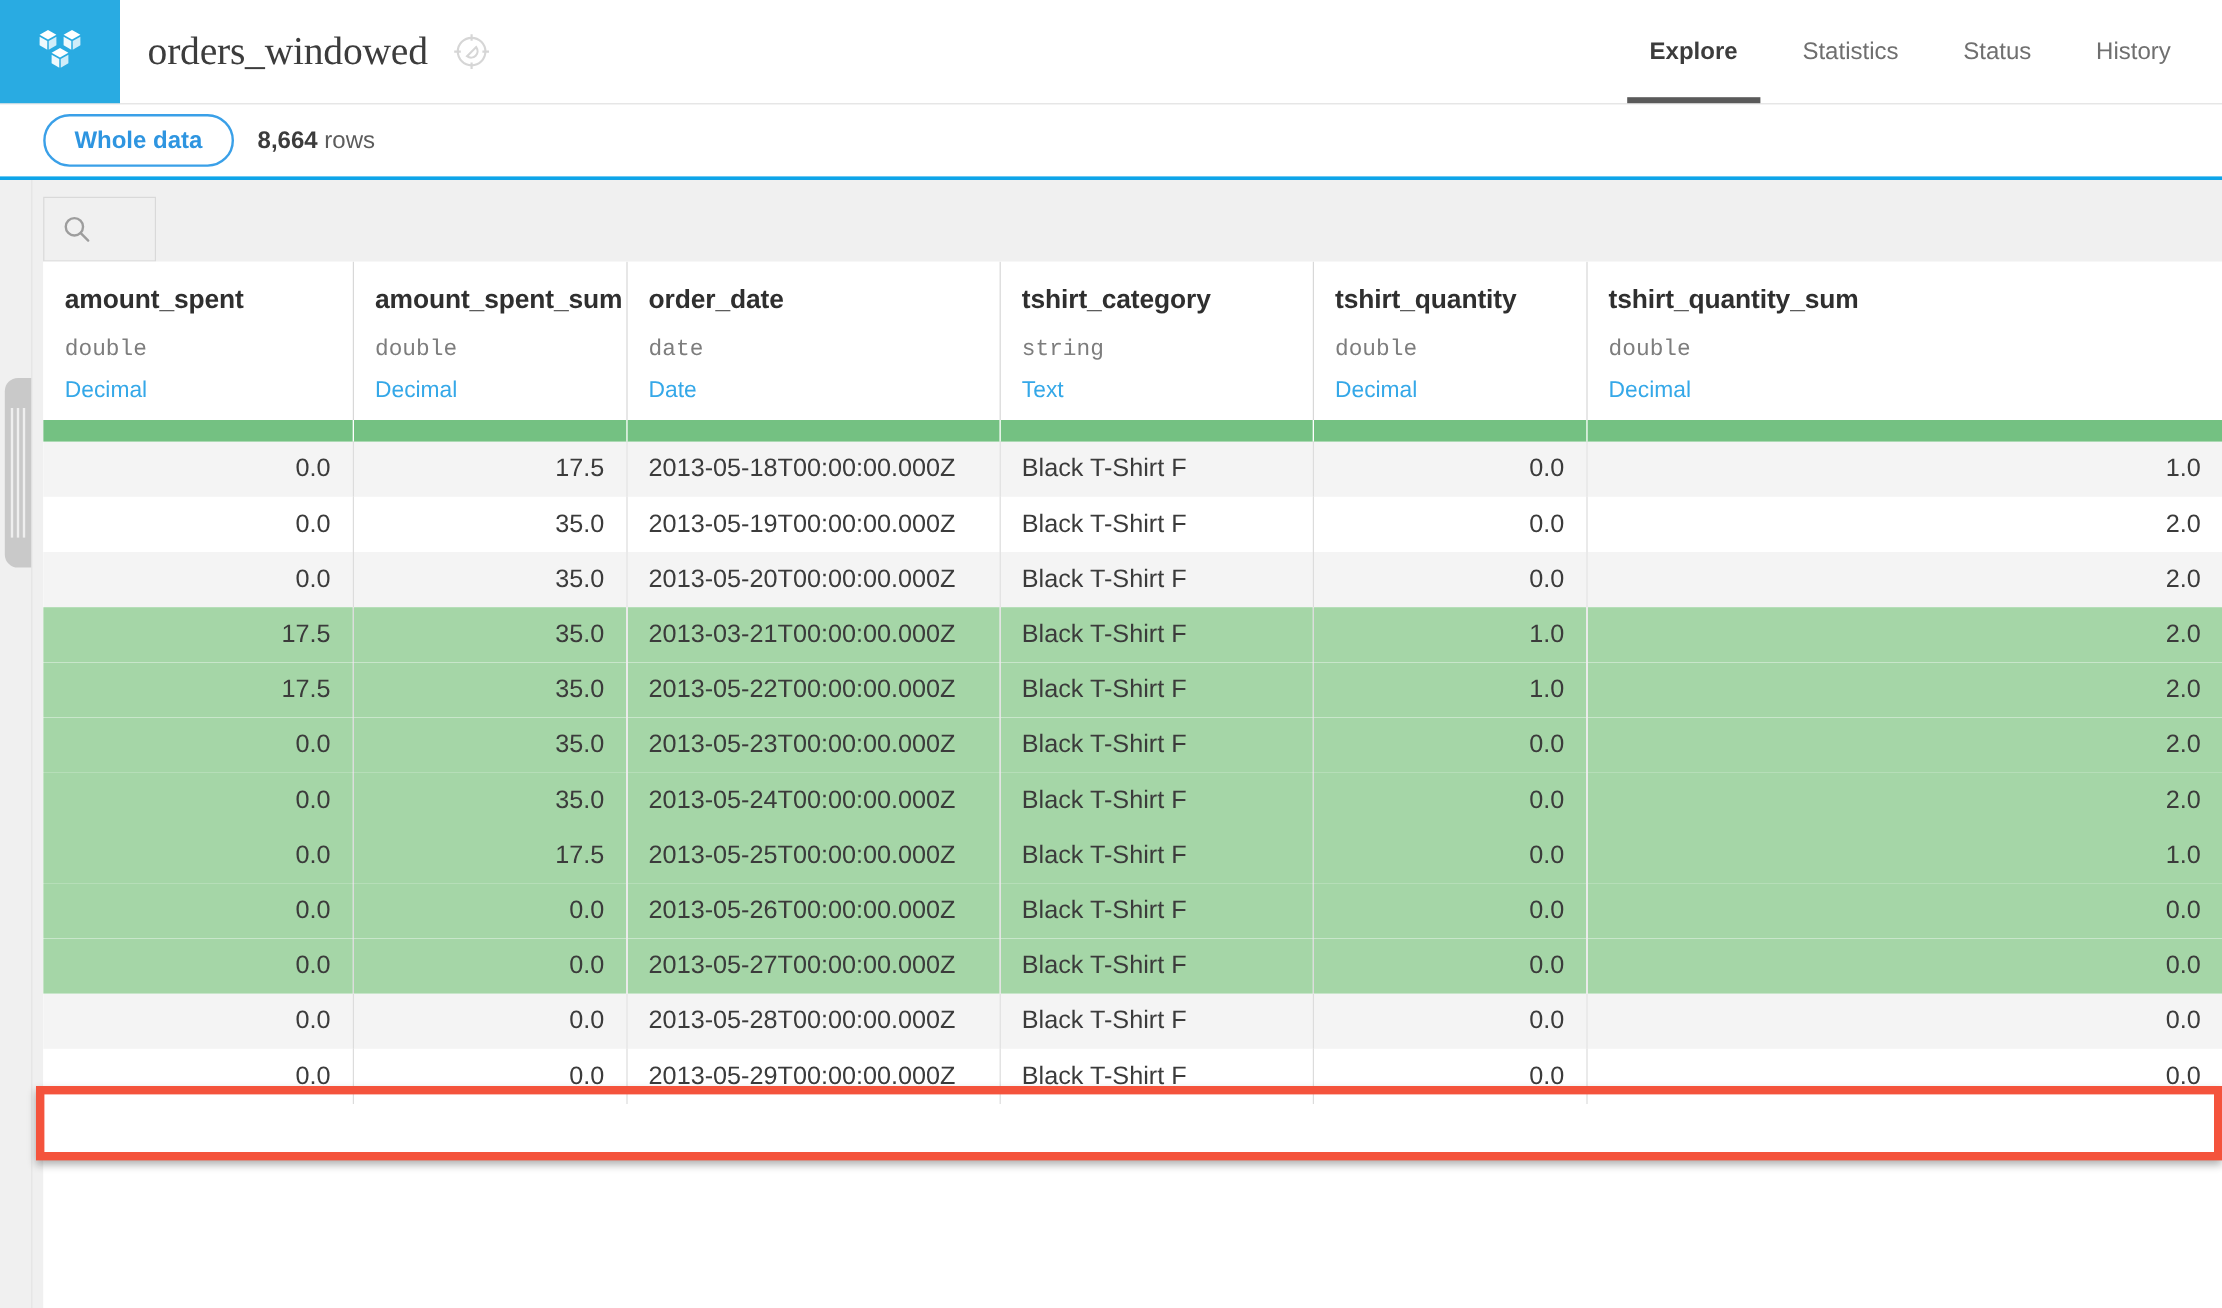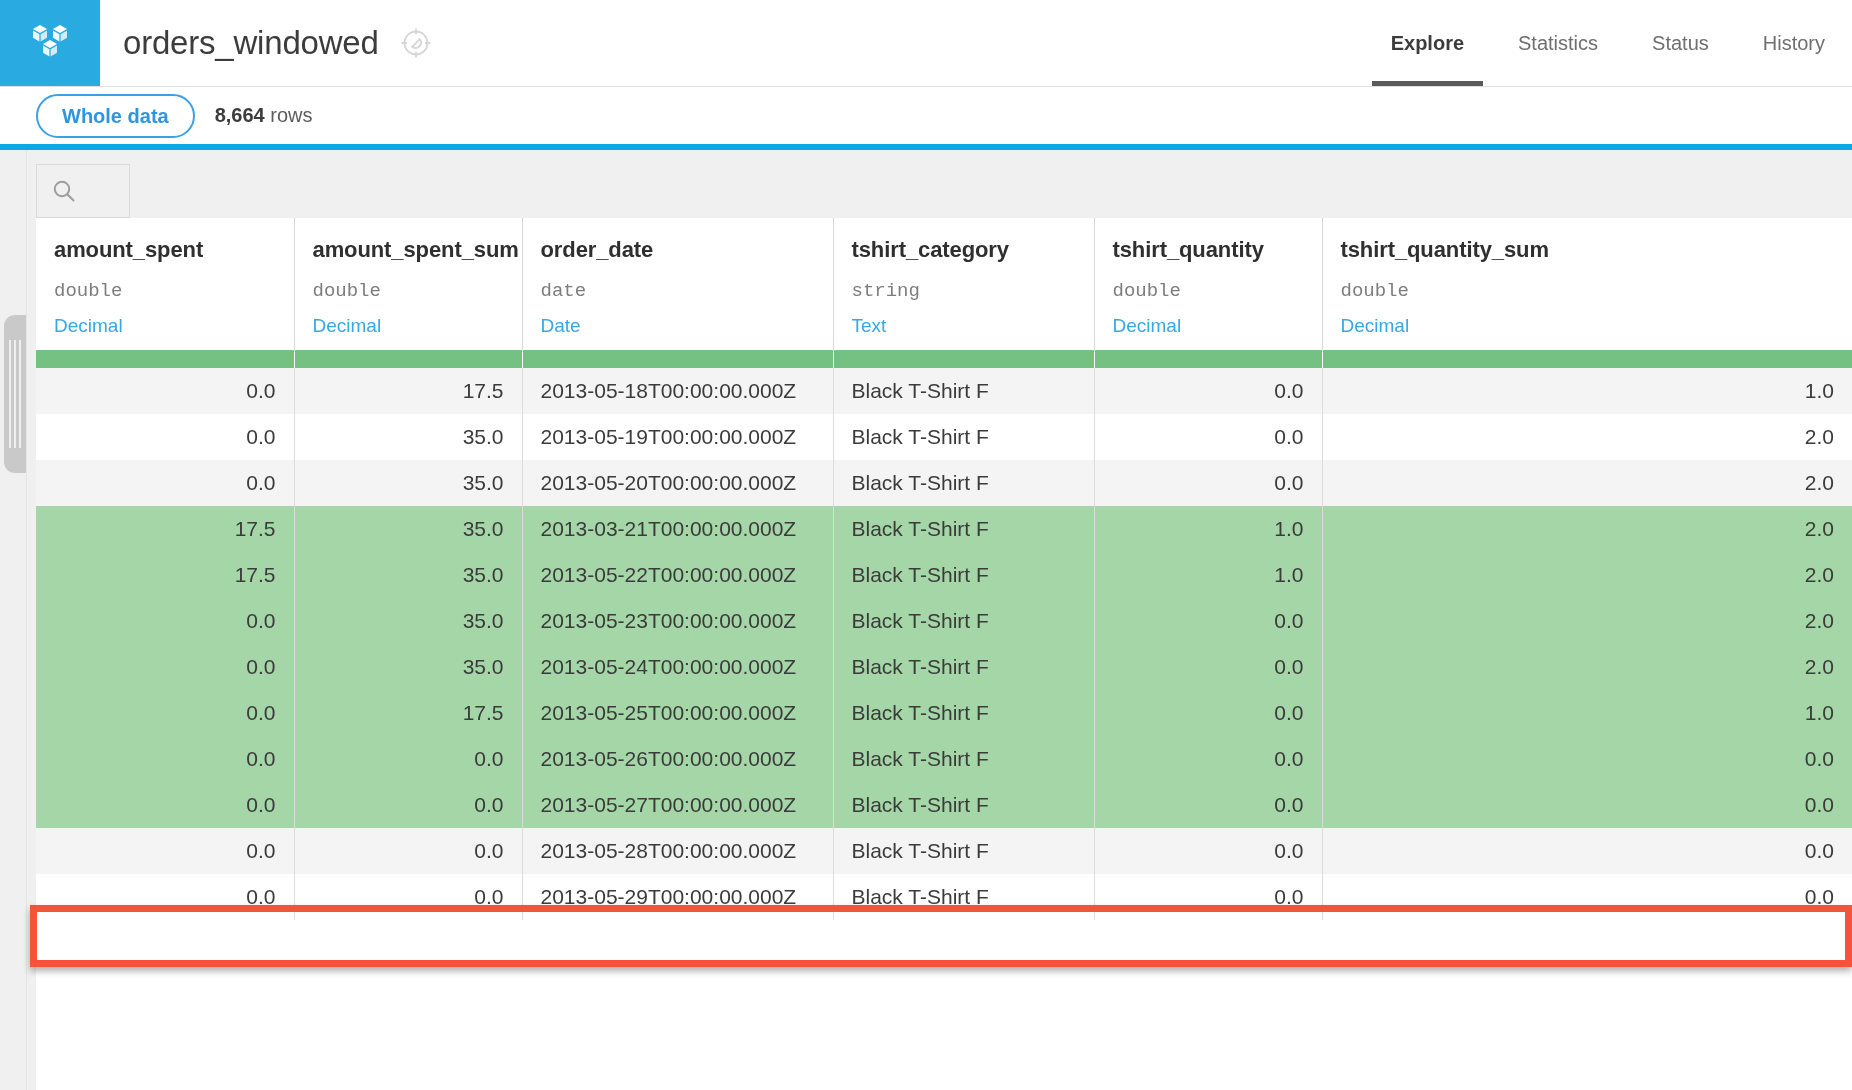--- a/index.html
+++ b/index.html
@@ -53,6 +53,7 @@
     color: #3c3c3c;
     letter-spacing: -0.2px;
     white-space: nowrap;
+    font-family: Liberation Serif, serif;
   }
   .compass-icon {
     margin-left: 20px;

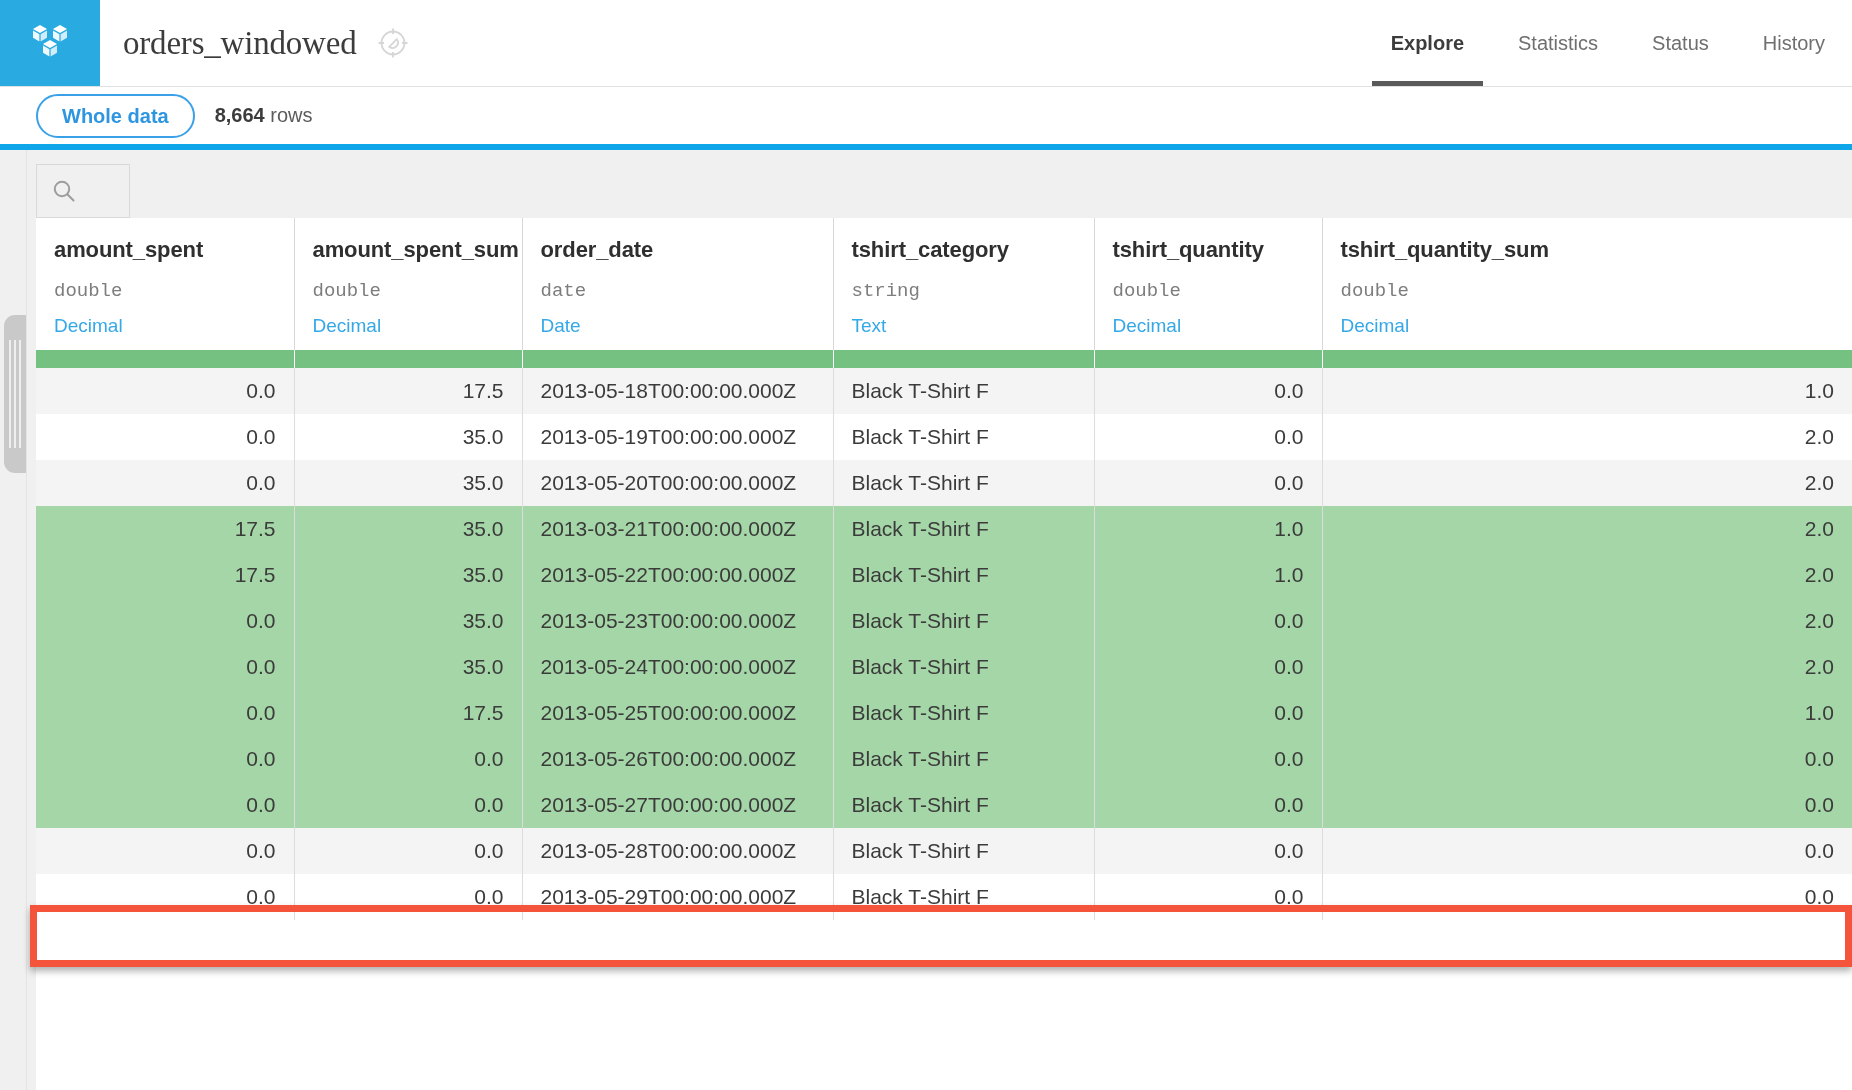--- a/index.html
+++ b/index.html
@@ -65,7 +65,7 @@
     margin-left: auto;
     display: flex;
     align-items: stretch;
-    padding-right: 0px;
+    padding-right: 16px;
   }
   .nav-tab {
     display: flex;

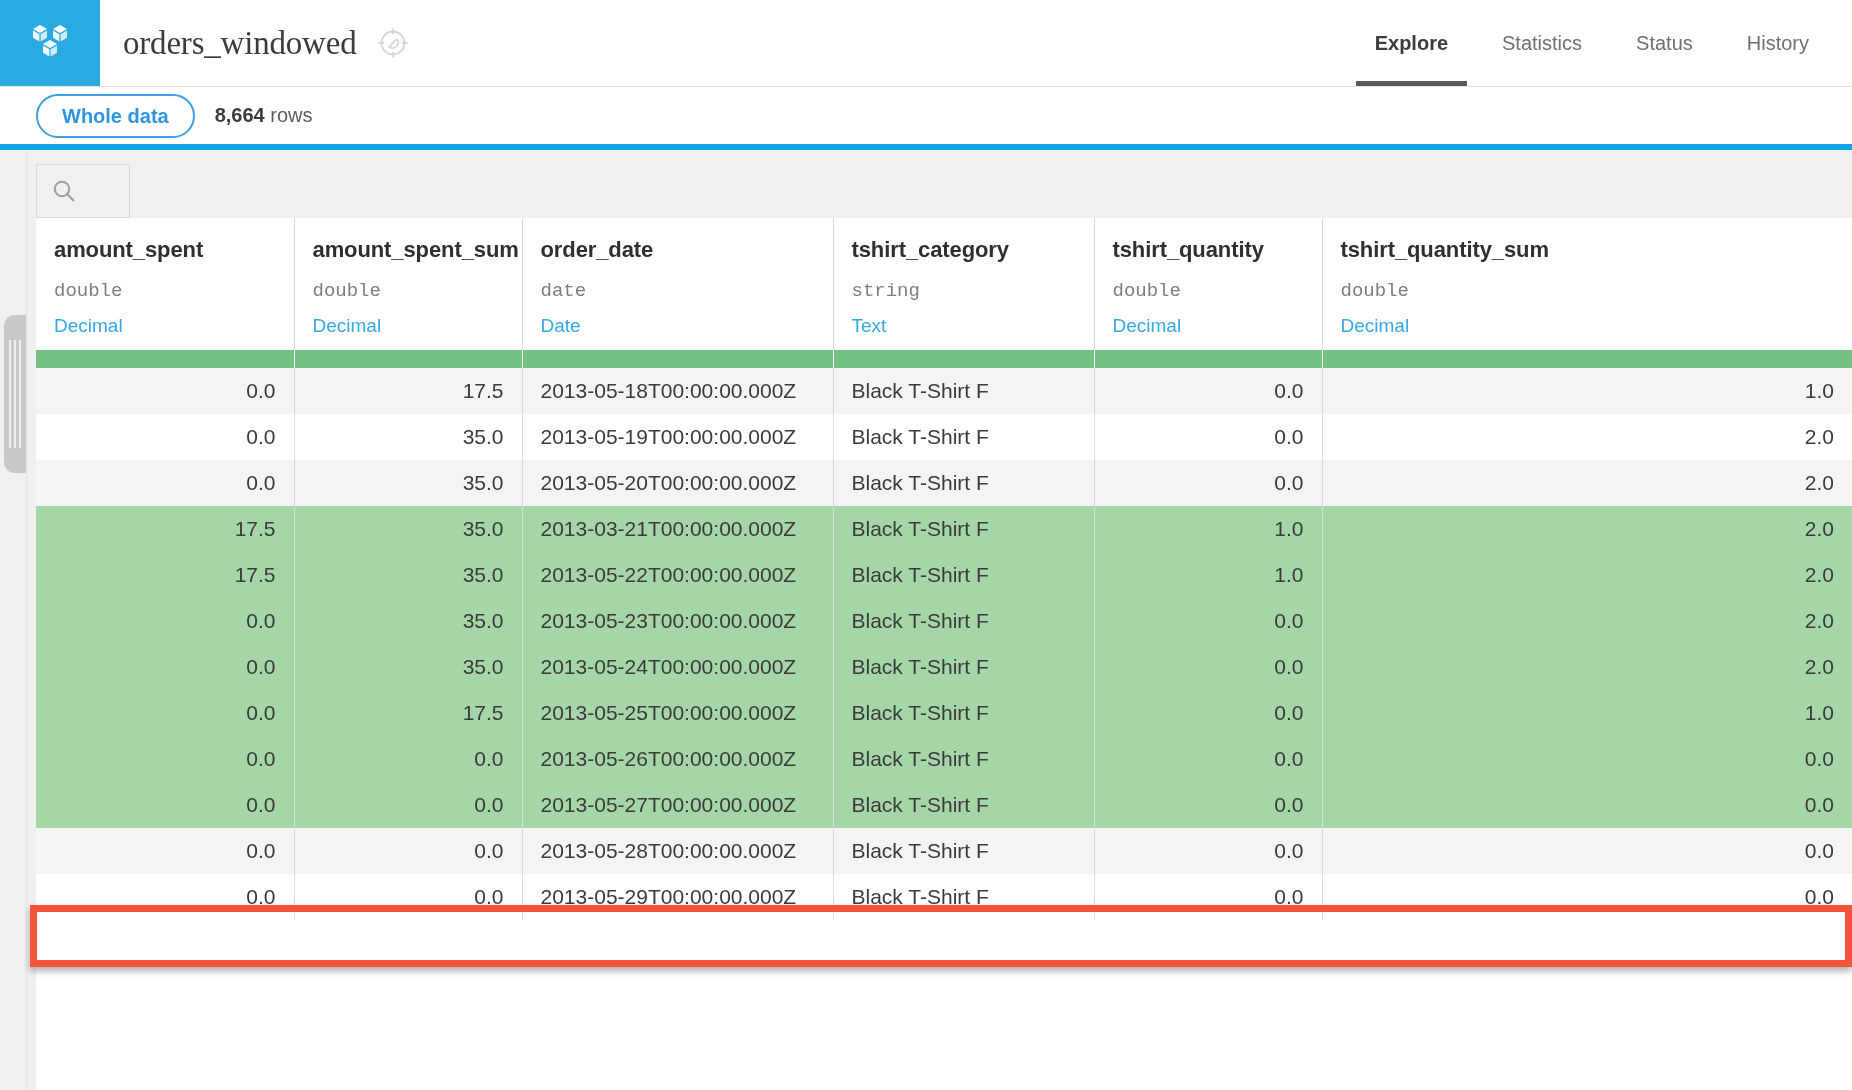--- a/index.html
+++ b/index.html
@@ -96,7 +96,7 @@
   .subbar {
     height: 63px;
     background: #ffffff;
-    border-bottom: 6px solid #0ea5e9;
+    border-bottom: 3px solid #0ea5e9;
     display: flex;
     align-items: center;
     padding-left: 36px;

